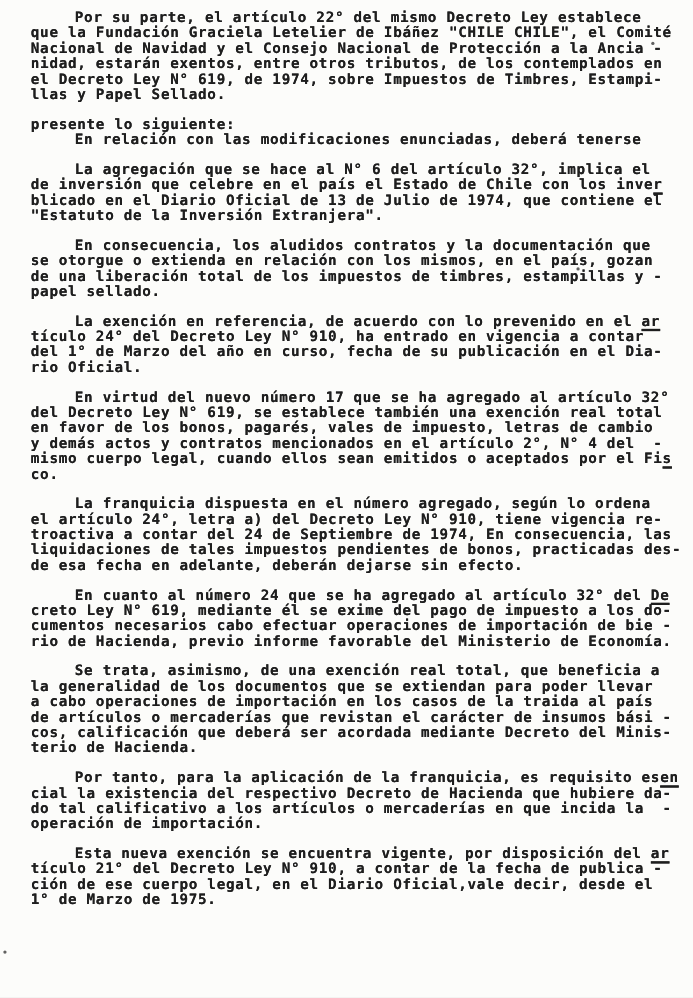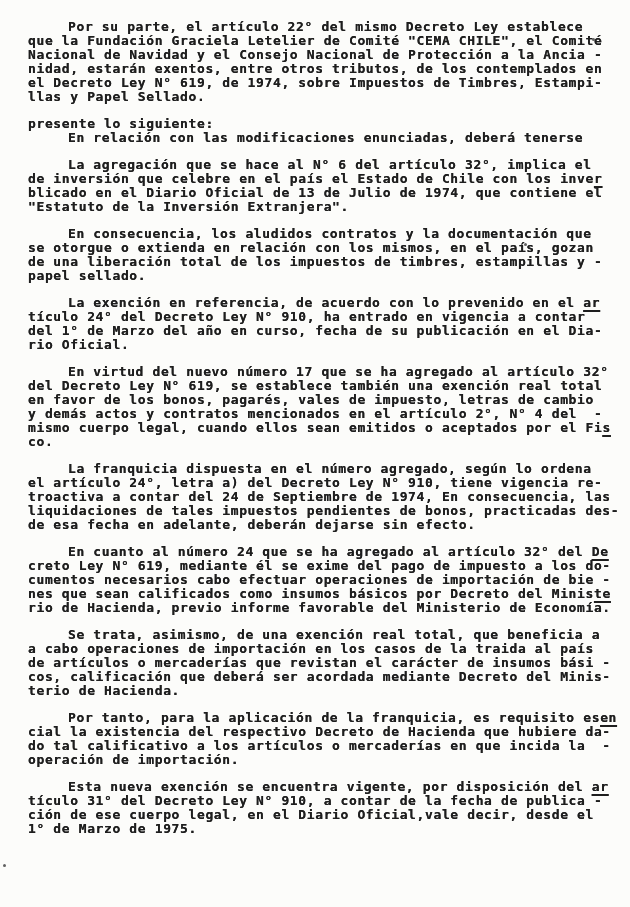--- a/index.html
+++ b/index.html
@@ -13,7 +13,7 @@
     padding: 10px 12px 0 28px;
     overflow: hidden;
   }
-  .para { margin: 10px 0 13px 0; }
+  .para { margin: 0 0 13px 0; }
   .line {
     white-space: pre;
     font-family: "DejaVu Sans Mono", "Liberation Mono", monospace;

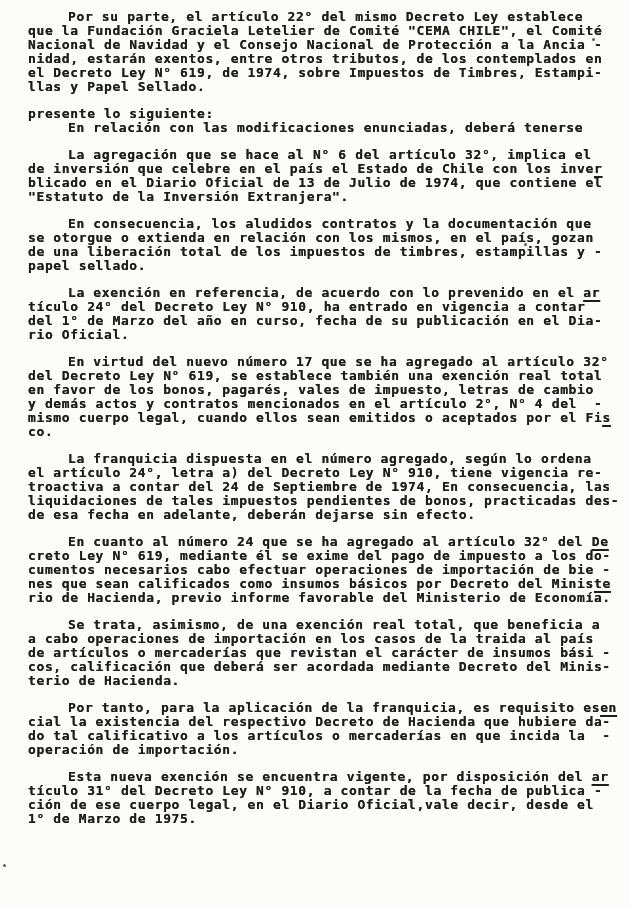--- a/index.html
+++ b/index.html
@@ -45,7 +45,7 @@
   <div id="doc-body">
       <div class="para">
         <div class="line indent">Por su parte, el artículo 22° del mismo Decreto Ley establece</div>
-        <div class="line">que la Fundación Graciela Letelier de Comité "CEMA CHILE", el Comité</div>
+        <div class="line">que la Fundación Graciela Letelier de Ibáñez "CHILE CHILE", el Comité</div>
         <div class="line">Nacional de Navidad y el Consejo Nacional de Protección a la Ancia -</div>
         <div class="line">nidad, estarán exentos, entre otros tributos, de los contemplados en</div>
         <div class="line">el Decreto Ley N° 619, de 1974, sobre Impuestos de Timbres, Estampi-</div>

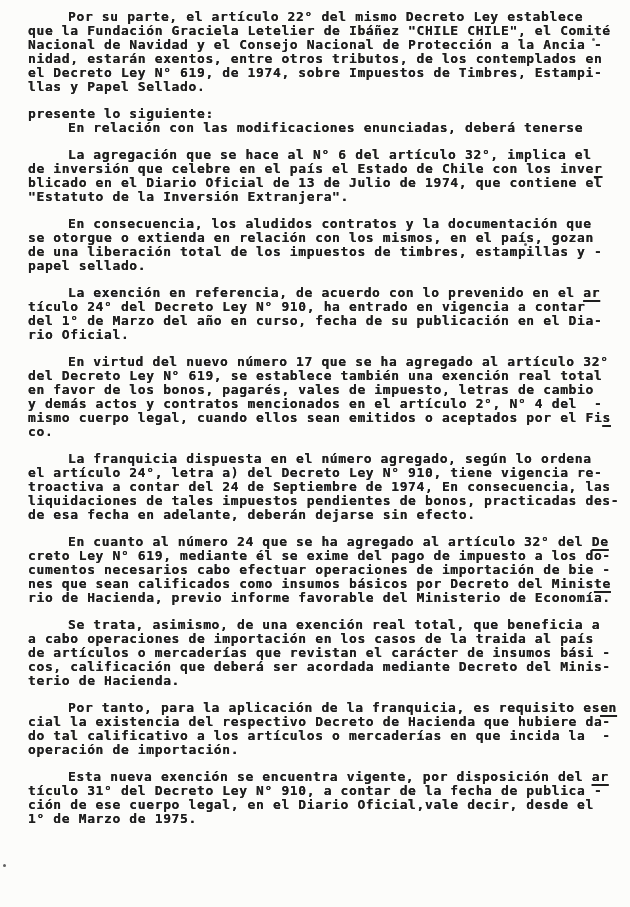--- a/index.html
+++ b/index.html
@@ -92,7 +92,6 @@
         <div class="line indent">En cuanto al número 24 que se ha agregado al artículo 32° del <span class="tail">De</span></div>
         <div class="line">creto Ley N° 619, mediante él se exime del pago de impuesto a los do-</div>
         <div class="line">cumentos necesarios cabo efectuar operaciones de importación de bie -</div>
-        <div class="line">nes que sean calificados como insumos básicos por Decreto del Minis<span class="tail">te</span></div>
         <div class="line">rio de Hacienda, previo informe favorable del Ministerio de Economía.</div>
       </div>
       <div class="para">

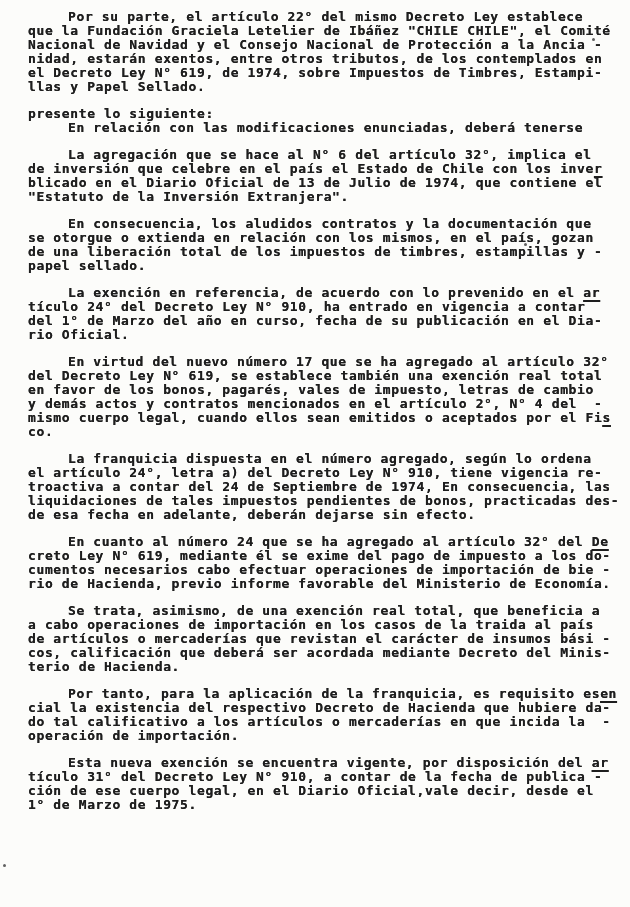--- a/index.html
+++ b/index.html
@@ -96,6 +96,7 @@
       </div>
       <div class="para">
         <div class="line indent">Se trata, asimismo, de una exención real total, que beneficia a</div>
+        <div class="line">la generalidad de los documentos que se extiendan para poder llevar</div>
         <div class="line">a cabo operaciones de importación en los casos de la traida al país</div>
         <div class="line">de artículos o mercaderías que revistan el carácter de insumos bási -</div>
         <div class="line">cos, calificación que deberá ser acordada mediante Decreto del Minis-</div>

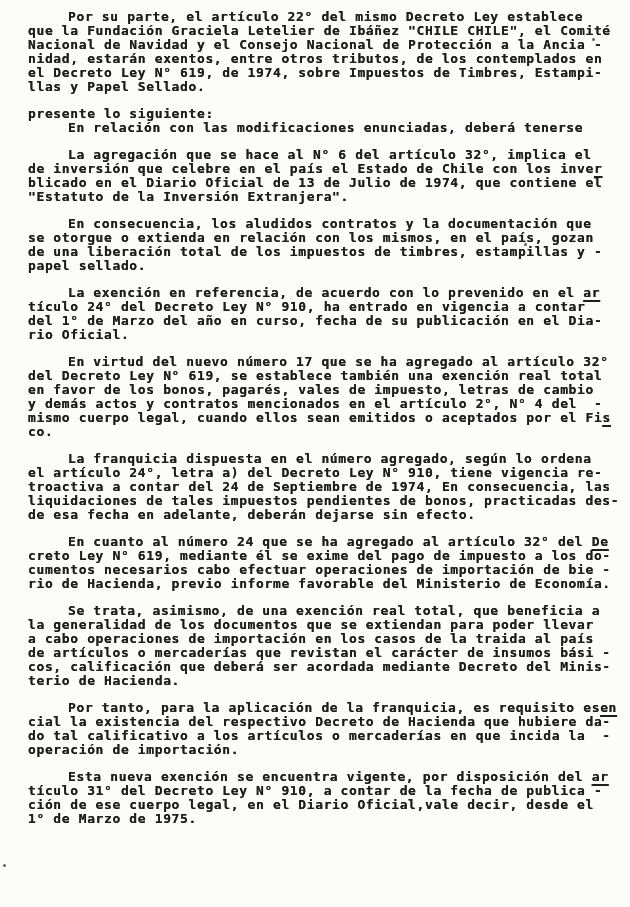--- a/index.html
+++ b/index.html
@@ -110,7 +110,7 @@
       </div>
       <div class="para">
         <div class="line indent">Esta nueva exención se encuentra vigente, por disposición del <span class="tail">ar</span></div>
-        <div class="line">tículo 31° del Decreto Ley N° 910, a contar de la fecha de publica -</div>
+        <div class="line">tículo 21° del Decreto Ley N° 910, a contar de la fecha de publica -</div>
         <div class="line">ción de ese cuerpo legal, en el Diario Oficial,vale decir, desde el</div>
         <div class="line">1° de Marzo de 1975.</div>
       </div>

